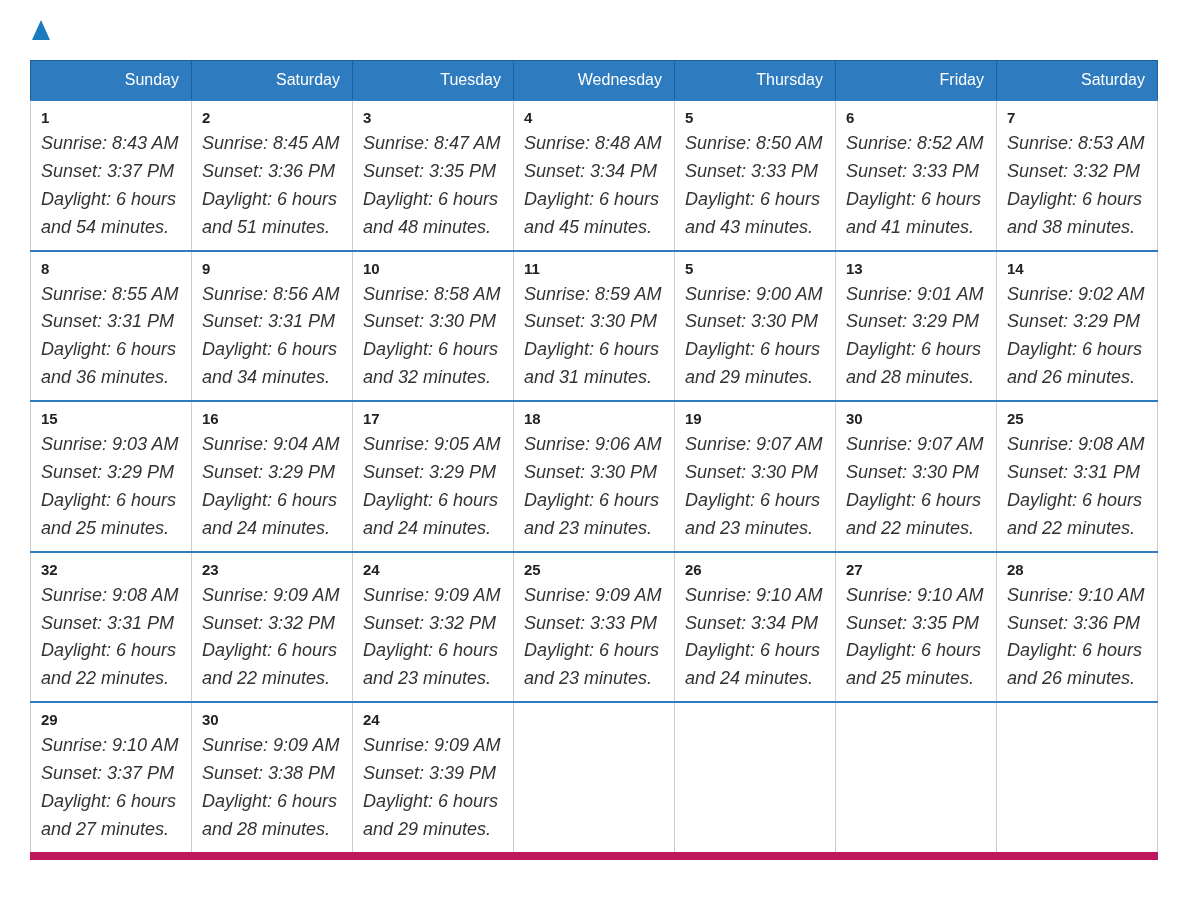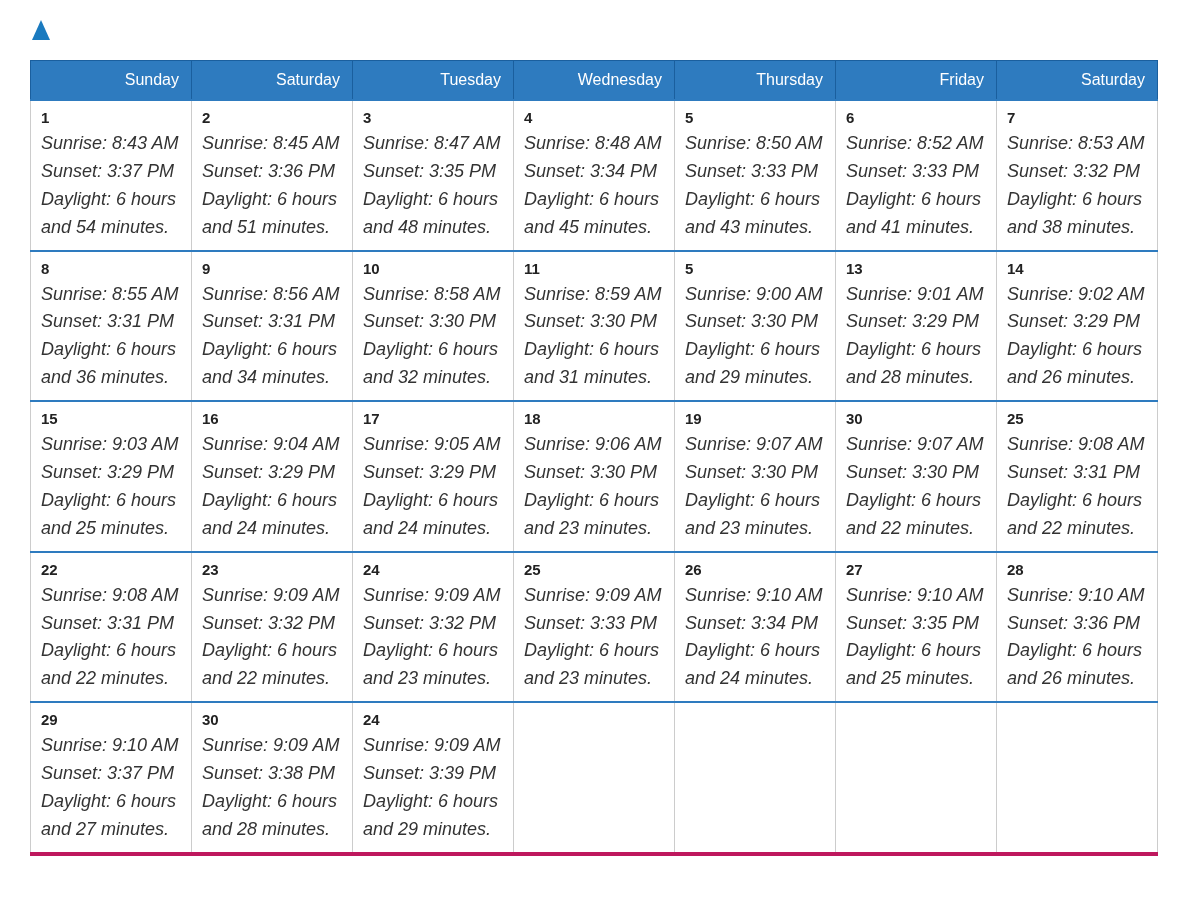--- a/index.html
+++ b/index.html
@@ -207,7 +207,7 @@
       </tr>
       <tr>
         <td>
-        <span class="day-number">22</span>
+        <span class="day-number">32</span>
         <div class="day-info">Sunrise: 9:08 AM<br>Sunset: 3:31 PM<br>Daylight: 6 hours<br>and 22 minutes.</div>
       </td>
         <td>

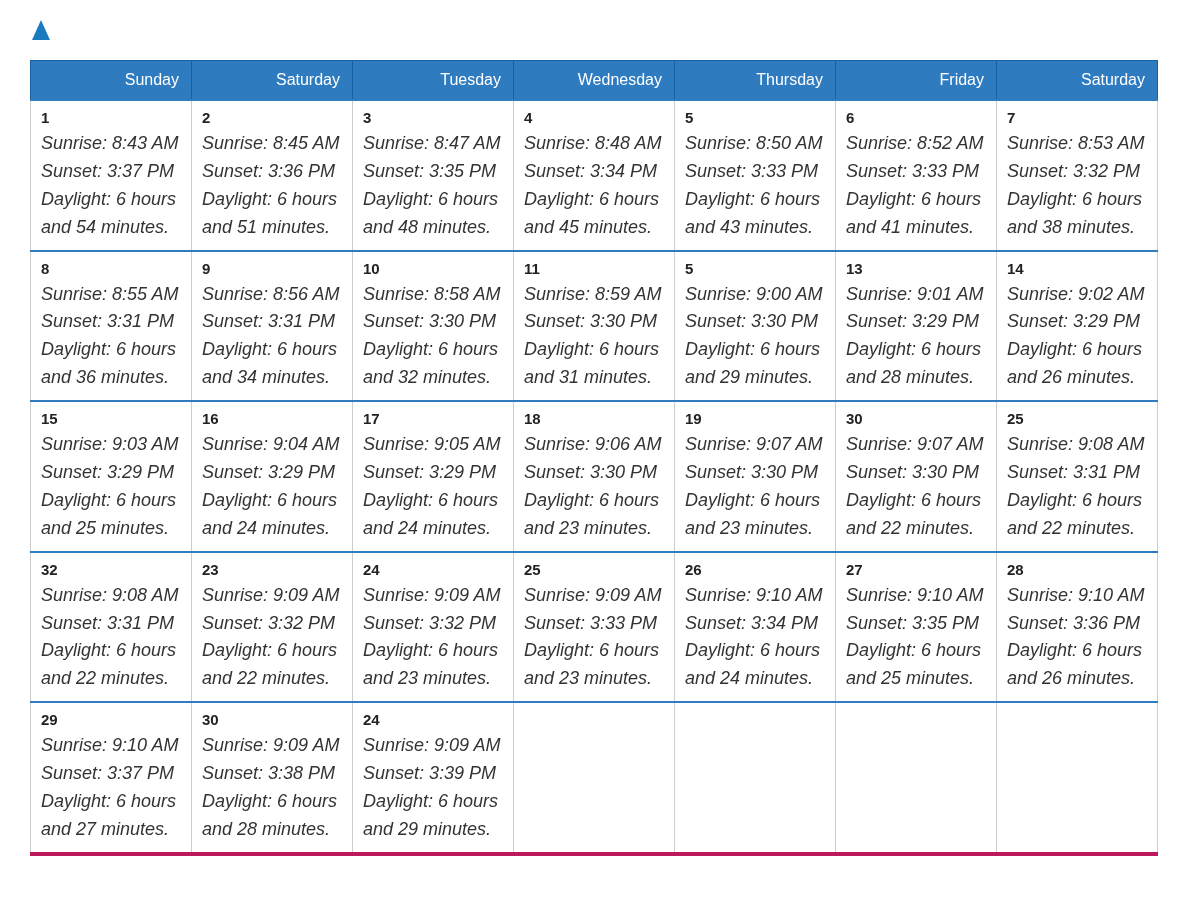--- a/index.html
+++ b/index.html
@@ -75,7 +75,7 @@
       border-bottom: 1px solid #ccc;
     }
     .calendar tbody tr:last-child td {
-      border-bottom: 4px solid #be185d;
+      border-bottom: 8px solid #be185d;
     }
     .empty-cell {
       background: #fff;

